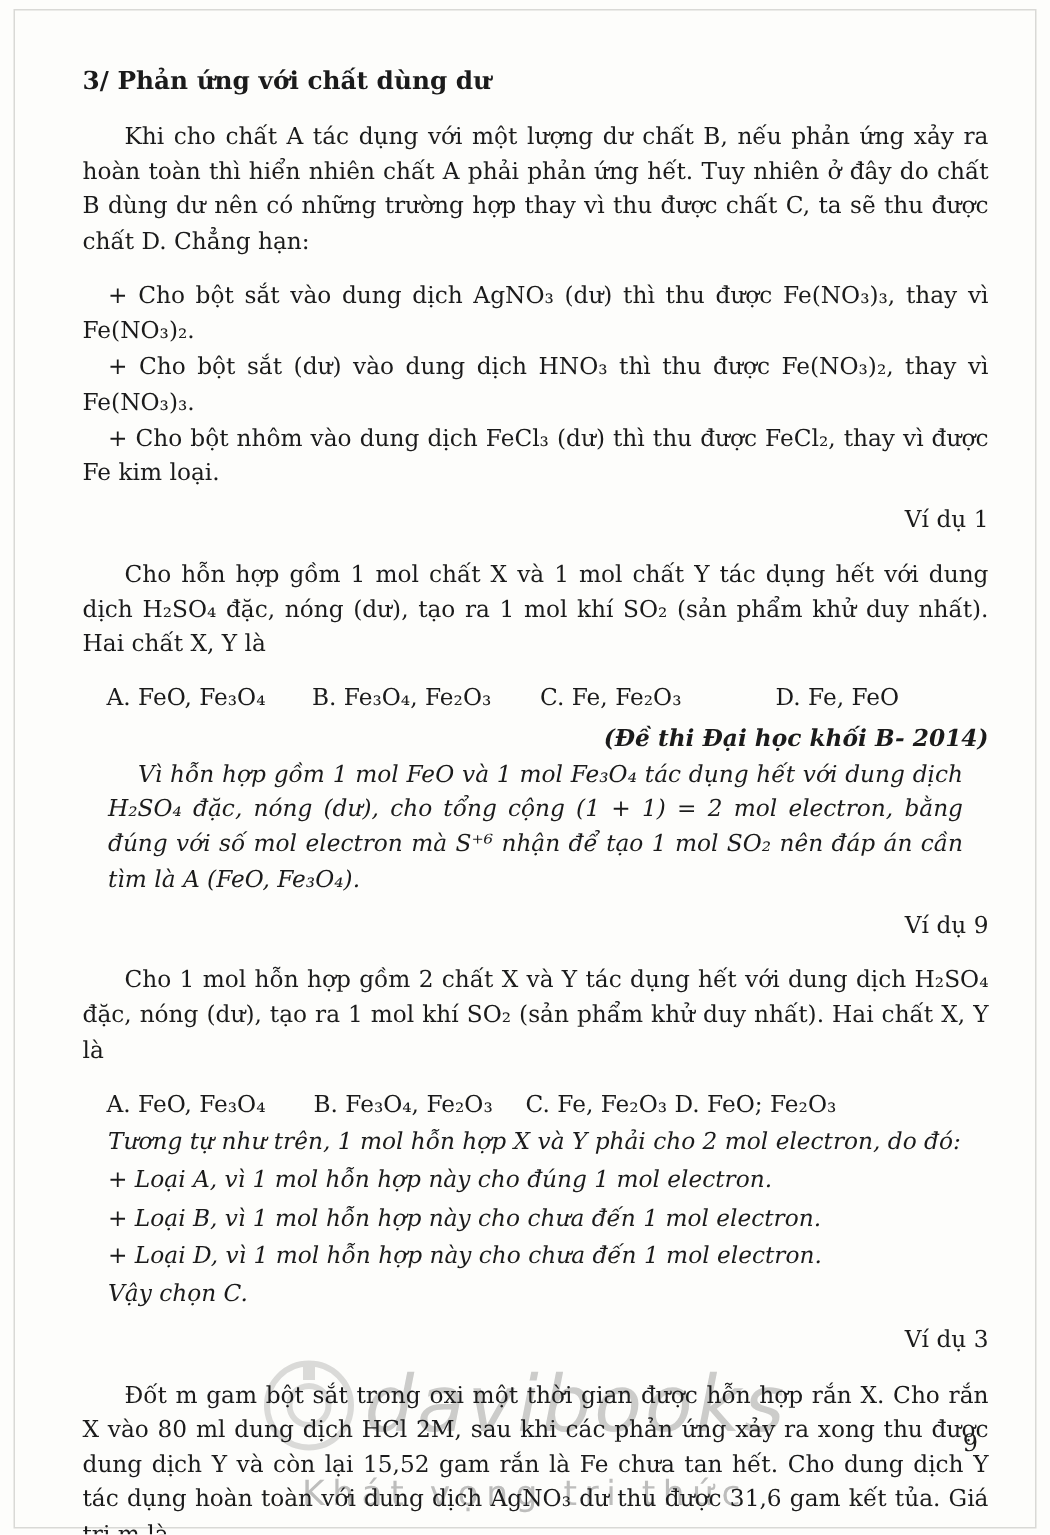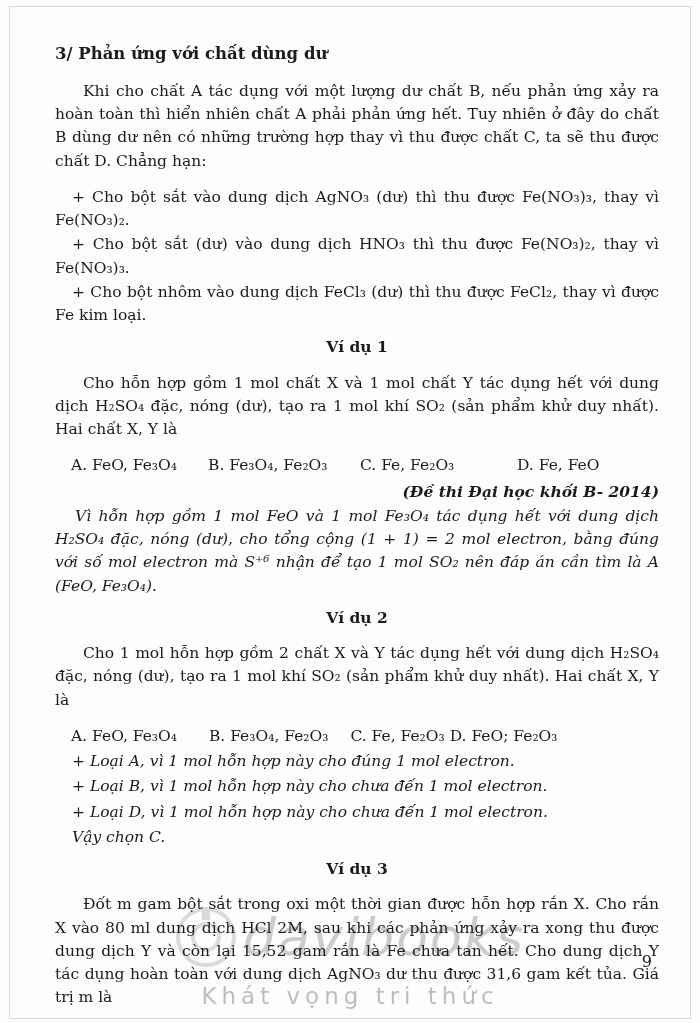--- a/index.html
+++ b/index.html
@@ -39,9 +39,9 @@
   .para { margin: 13px 0; text-indent: 28px; }
   .bullet { margin: 1px 0; text-indent: 17px; }
   .example-title {
-    font-weight: bold;
+    font-weight: normal;
     margin: 8px 0 2px 0;
-    text-align: center;
+    text-align: right;
   }
   .choices {
     display: grid;

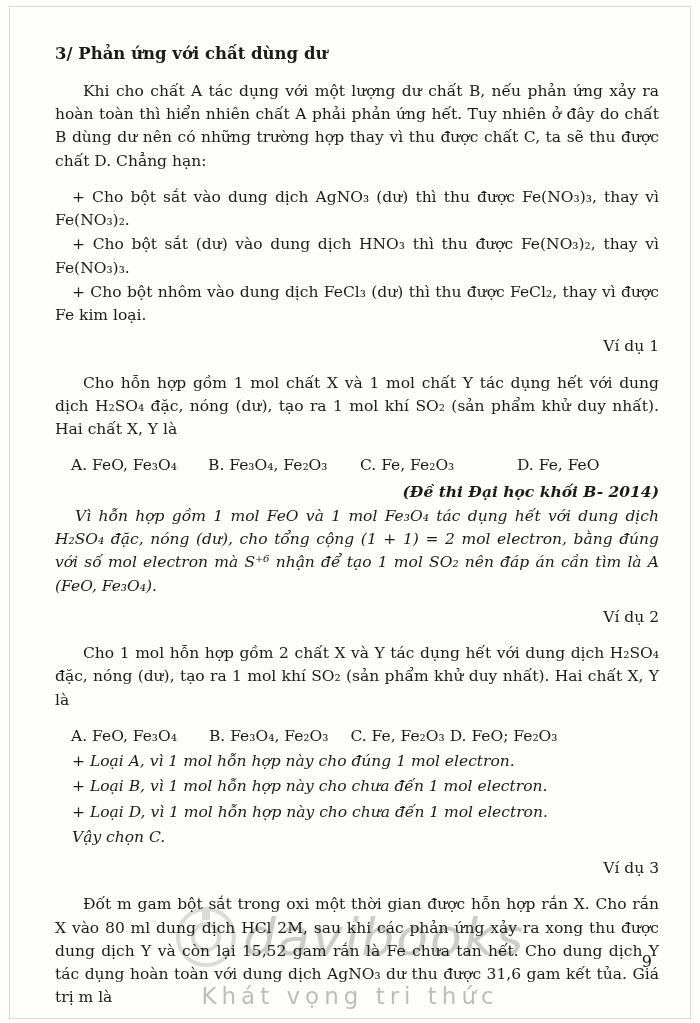--- a/index.html
+++ b/index.html
@@ -68,7 +68,7 @@
   }
   .solution {
     font-style: italic;
-    margin: 2px 0;
+    margin: 2px 17px;
     text-indent: 20px;
   }
   .sol-line {

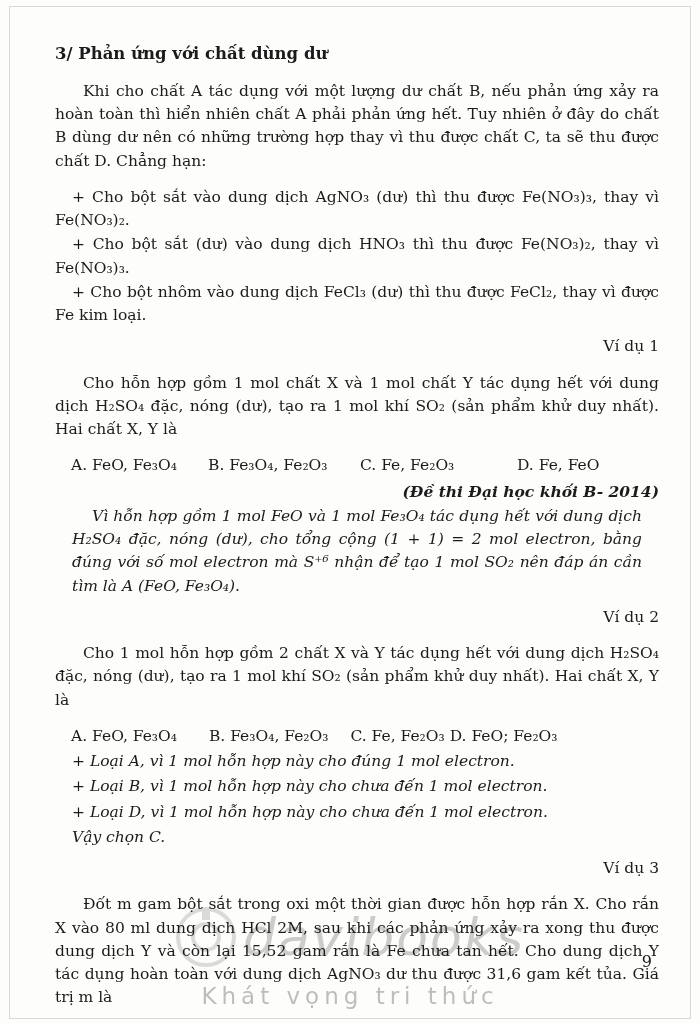--- a/index.html
+++ b/index.html
@@ -144,7 +144,7 @@
     <p class="source">(Đề thi Đại học khối B- 2014)</p>
     <p class="solution">Vì hỗn hợp gồm 1 mol FeO và 1 mol Fe₃O₄ tác dụng hết với dung dịch H₂SO₄ đặc, nóng (dư), cho tổng cộng (1 + 1) = 2 mol electron, bằng đúng với số mol electron mà S⁺⁶ nhận để tạo 1 mol SO₂ nên đáp án cần tìm là A (FeO, Fe₃O₄).</p>
 
-    <div class="example-title">Ví dụ 2</div>
+    <div class="example-title">Ví dụ 9</div>
     <p class="para">Cho 1 mol hỗn hợp gồm 2 chất X và Y tác dụng hết với dung dịch H₂SO₄ đặc, nóng (dư), tạo ra 1 mol khí SO₂ (sản phẩm khử duy nhất). Hai chất X, Y là</p>
     <div class="choices-line">
       <span>A. FeO, Fe₃O₄</span>

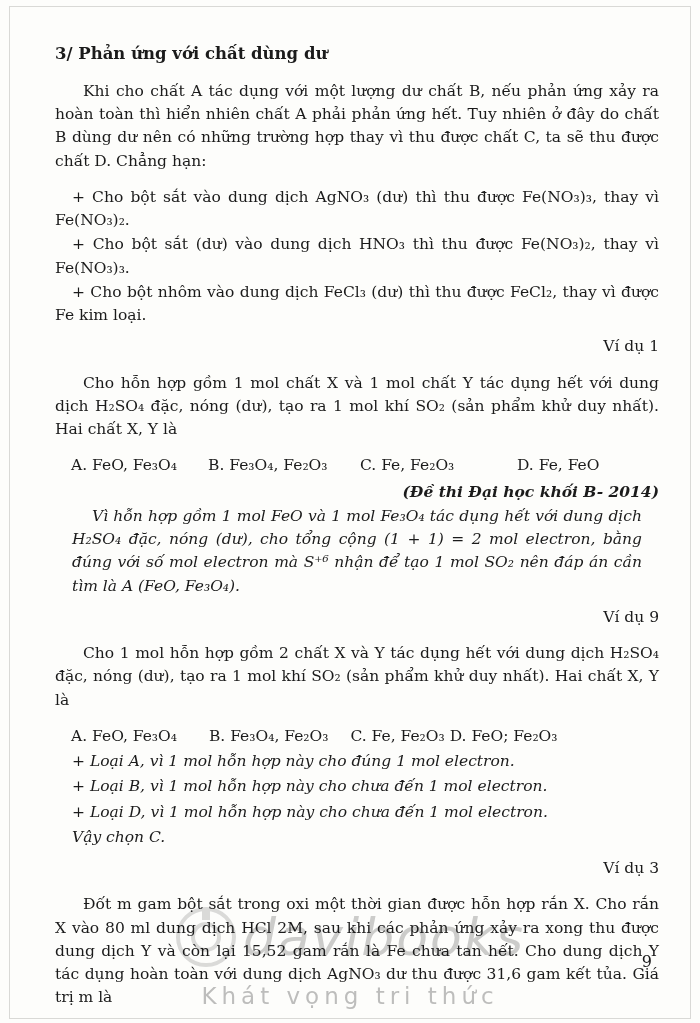--- a/index.html
+++ b/index.html
@@ -152,6 +152,7 @@
       <span class="gap-c">C. Fe, Fe₂O₃</span>
       <span class="gap-none">D. FeO; Fe₂O₃</span>
     </div>
+    <p class="sol-line">Tương tự như trên, 1 mol hỗn hợp X và Y phải cho 2 mol electron, do đó:</p>
     <p class="sol-line">+ Loại A, vì 1 mol hỗn hợp này cho đúng 1 mol electron.</p>
     <p class="sol-line">+ Loại B, vì 1 mol hỗn hợp này cho chưa đến 1 mol electron.</p>
     <p class="sol-line">+ Loại D, vì 1 mol hỗn hợp này cho chưa đến 1 mol electron.</p>

